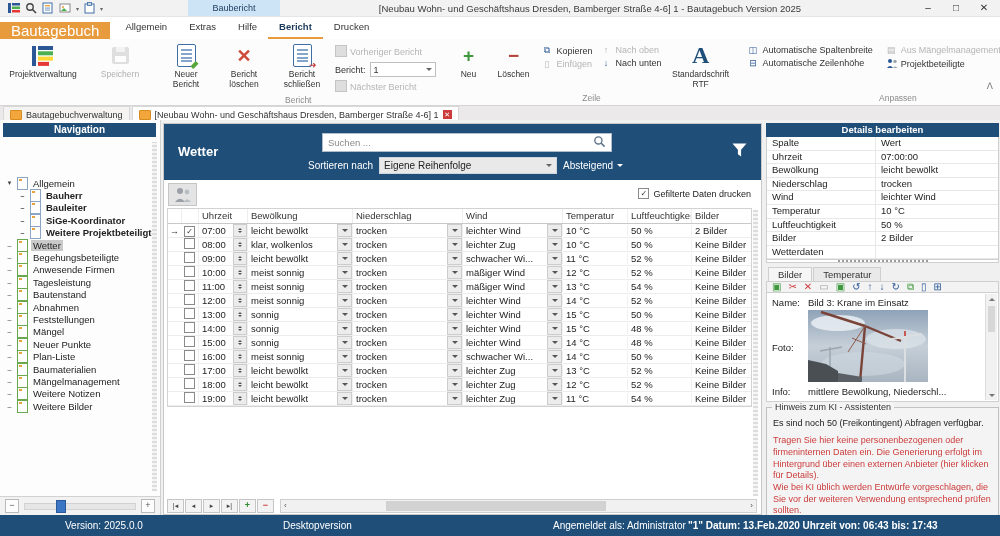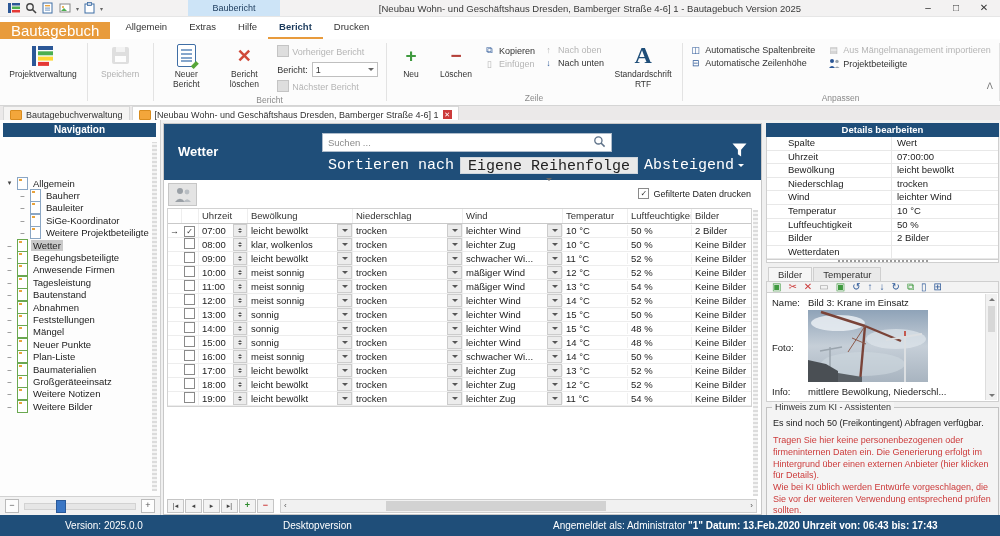--- a/index.html
+++ b/index.html
@@ -286,6 +286,12 @@
             </span>
           <span>Bericht löschen</span>
         </div>
+        <div class="rbtn">
+          <span class="bic">
+              <span class="pg close"></span>
+            </span>
+          <span>Bericht schließen</span>
+        </div>
         <div class="smallcol">
           <div class="sbtn disabled">
             <span class="si"><span class="mini"></span></span>

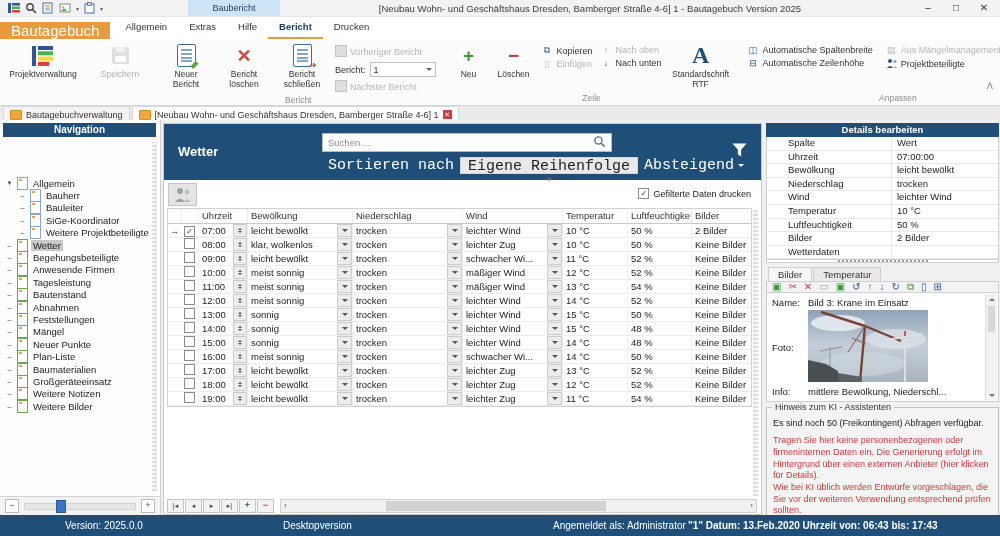--- a/index.html
+++ b/index.html
@@ -144,7 +144,7 @@
   .details{width:233px;margin:3px 1px 0 2px;display:flex;flex-direction:column;font-size:9.5px;}
   .d-header{background:#1f4e79;color:#fff;font-weight:bold;text-align:center;height:14px;line-height:14px;}
   .d-grid{background:#fff;border:1px solid #cfcfcf;border-top:none;}
-  .d-row{display:grid;grid-template-columns:108px 1fr;height:12.6px;line-height:12.6px;border-bottom:1px solid #e8e8e8;padding-left:16px;}
+  .d-row{display:grid;grid-template-columns:108px 1fr;height:12.6px;line-height:12.6px;border-bottom:1px solid #e8e8e8;}
   .d-row>div{padding-left:5px;overflow:hidden;white-space:nowrap;}
   .d-row .dv2{border-left:1px solid #e8e8e8;}
   .d-dots{height:10px;background:#fff;border:1px solid #cfcfcf;border-top:none;display:flex;align-items:center;

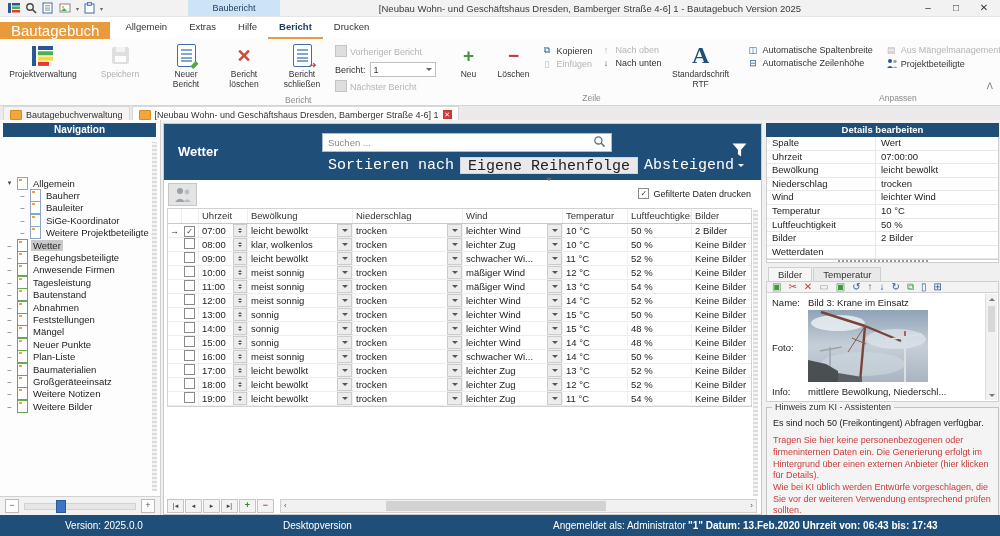--- a/index.html
+++ b/index.html
@@ -95,7 +95,7 @@
   .search{position:absolute;left:158px;top:9px;width:278px;height:17px;background:#fff;border:1px solid #aebccb;
           display:flex;align-items:center;padding:0 5px;color:#8a8a8a;font-size:9.5px;}
   .search .mag{margin-left:auto;}
-  .sortrow{position:absolute;left:164px;top:33px;display:flex;align-items:center;gap:6px;font-size:15px;font-family:Liberation Mono, monospace;}
+  .sortrow{position:absolute;left:144px;top:33px;display:flex;align-items:center;gap:6px;font-size:10px;}
   .sort-dd{width:168px;height:15px;background:#e9e9e9;color:#222;border:1px solid #cfd6dd;display:flex;
            align-items:center;justify-content:space-between;padding:0 4px;flex-direction:column;}
   .dir{display:flex;align-items:center;gap:4px;color:#fff;}

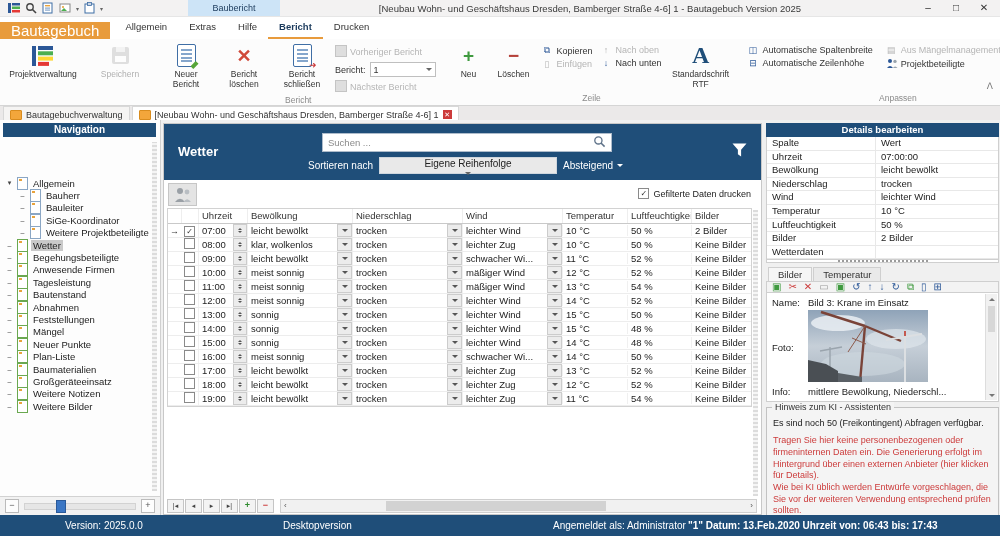--- a/index.html
+++ b/index.html
@@ -97,7 +97,7 @@
   .search .mag{margin-left:auto;}
   .sortrow{position:absolute;left:144px;top:33px;display:flex;align-items:center;gap:6px;font-size:10px;}
   .sort-dd{width:168px;height:15px;background:#e9e9e9;color:#222;border:1px solid #cfd6dd;display:flex;
-           align-items:center;justify-content:space-between;padding:0 4px;flex-direction:column;}
+           align-items:center;justify-content:space-between;padding:0 4px;}
   .dir{display:flex;align-items:center;gap:4px;color:#fff;}
   .tri-w{width:0;height:0;border:3.5px solid transparent;border-top-color:#fff;margin-top:3px;}
   .funnel{position:absolute;right:13px;top:18px;}

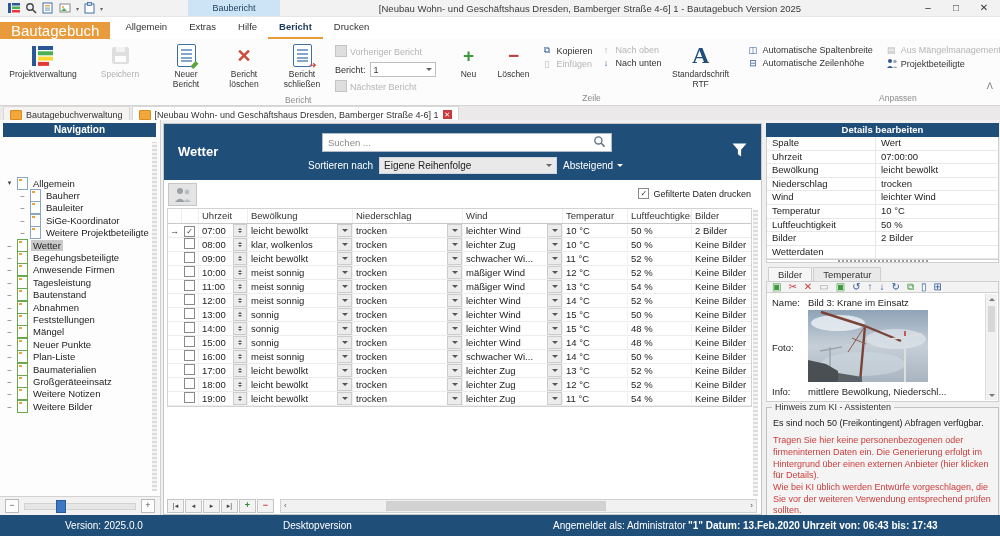--- a/index.html
+++ b/index.html
@@ -74,7 +74,7 @@
   .tree{flex:1;padding:1px 0 0 5px;overflow:hidden;}
   .titem{display:flex;align-items:center;gap:3px;height:12.4px;font-size:9.5px;color:#222;}
   .titem .arrow{width:9px;font-size:7px;color:#444;flex:none;text-align:center;}
-  .titem.child{margin-left:13px;}
+  .titem.child{margin-left:13px;font-weight:bold;}
   .tic{width:9px;height:11px;border:1px solid #6aa850;background:#fff;position:relative;flex:none;}
   .tic.b{border-color:#8aa6c4;}
   .tic::after{content:"";position:absolute;left:1px;top:1px;width:3px;height:2px;background:#e8a33c;}

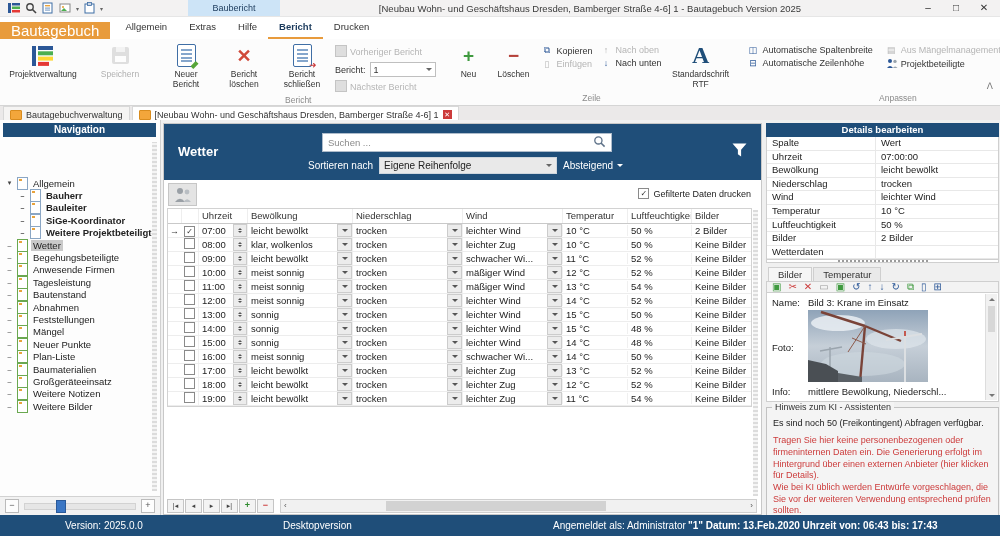--- a/index.html
+++ b/index.html
@@ -492,7 +492,7 @@
           <div class="titem">
       <span class="arrow">–</span>
       <span class="tic g"></span>
-      <span class="lbl">Großgeräteeinsatz</span>
+      <span class="lbl">Mängelmanagement</span>
     </div>
           <div class="titem">
       <span class="arrow">–</span>

